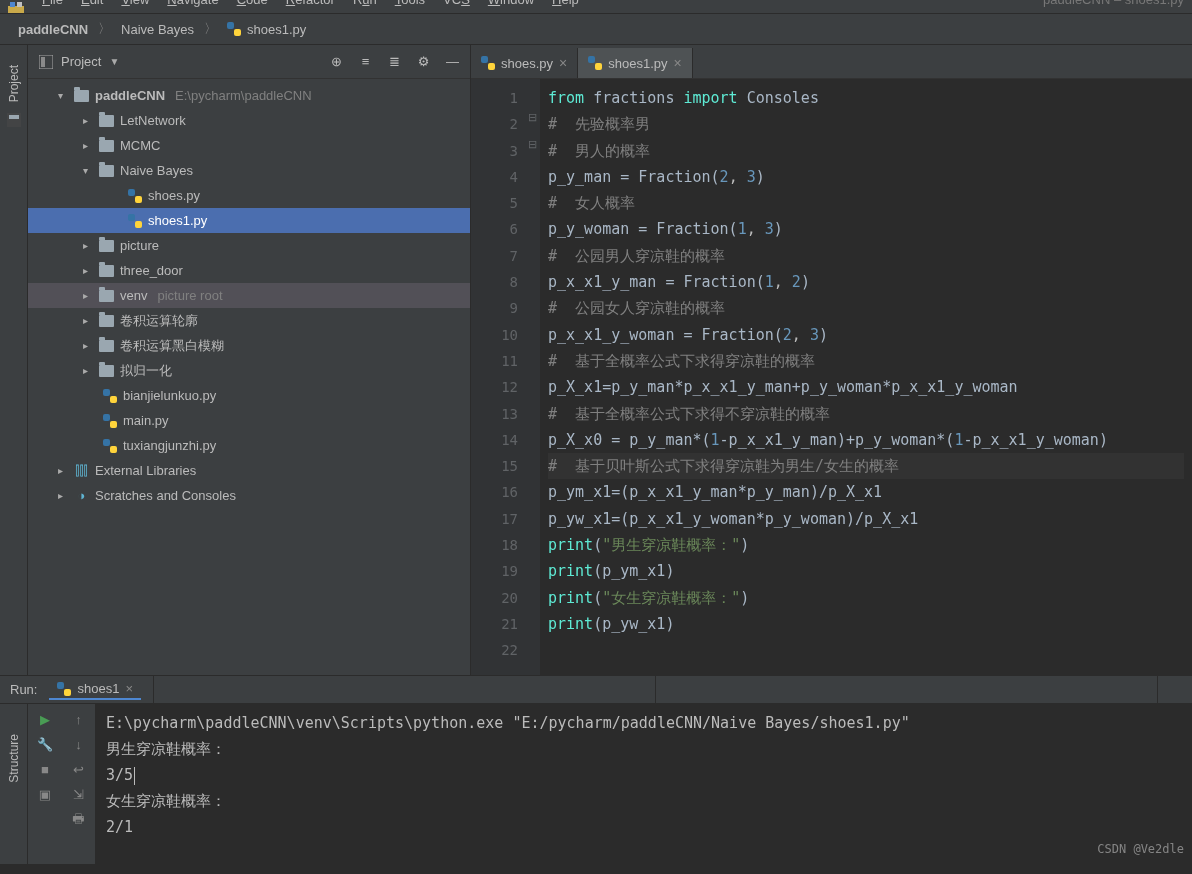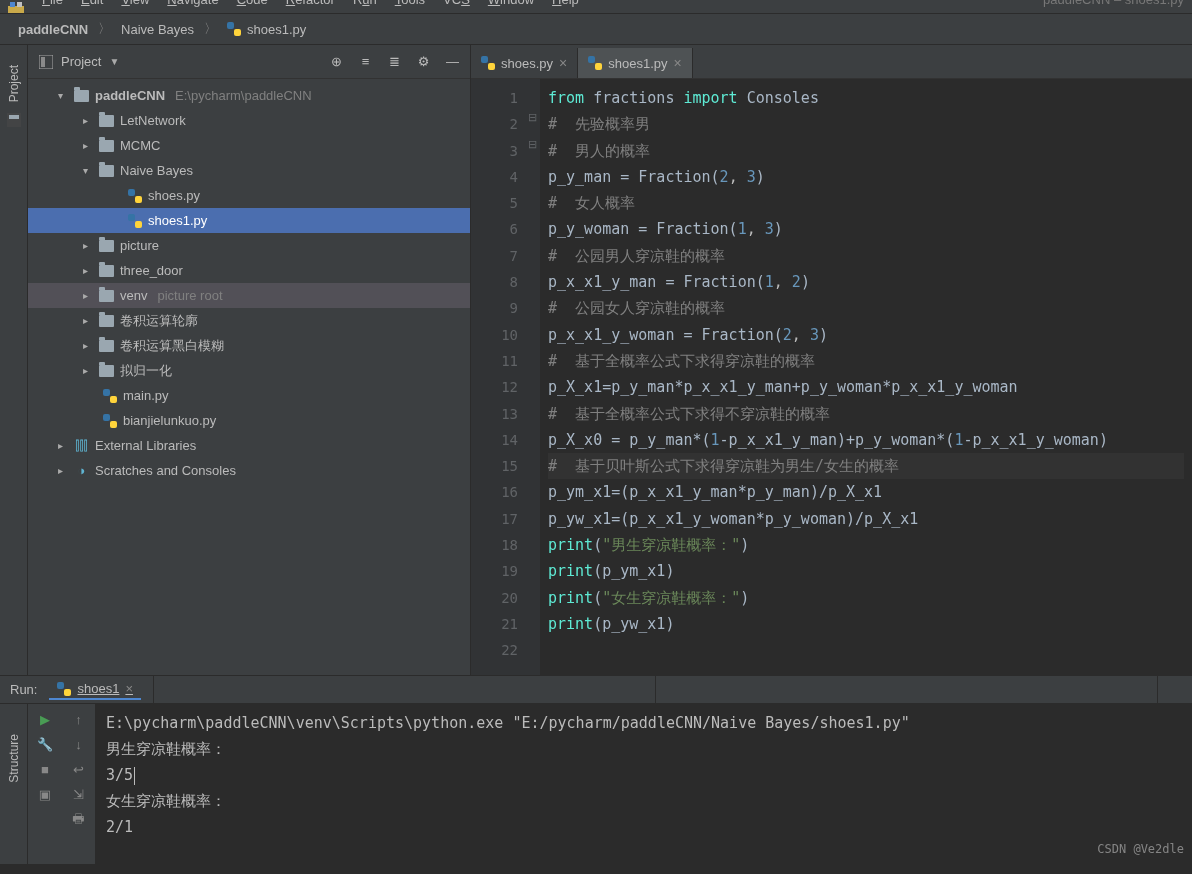--- a/index.html
+++ b/index.html
@@ -219,7 +219,7 @@
               <rect x="7" y="7" width="7" height="7" rx="2" fill="#ffd43b"></rect>
             </svg>
           </span>
-          <span class="label">main.py</span>
+          <span class="label">bianjielunkuo.py</span>
         </div>
       <div class="tree-row" style="padding-left:75px">
           <span class="icon-py">
@@ -228,7 +228,7 @@
               <rect x="7" y="7" width="7" height="7" rx="2" fill="#ffd43b"></rect>
             </svg>
           </span>
-          <span class="label">bianjielunkuo.py</span>
+          <span class="label">main.py</span>
         </div>
       <div class="tree-row" style="padding-left:30px">
           <span class="arrow">▸</span>

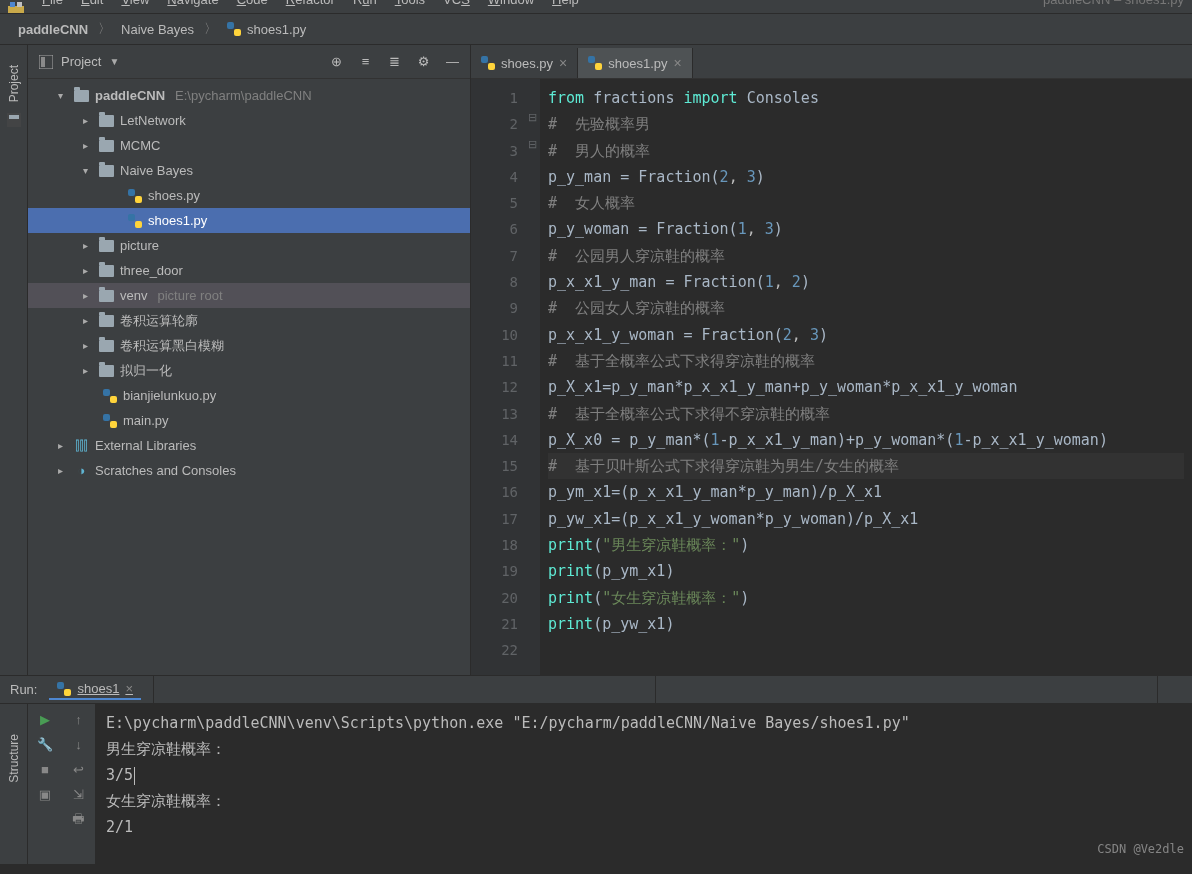--- a/index.html
+++ b/index.html
@@ -230,6 +230,15 @@
           </span>
           <span class="label">main.py</span>
         </div>
+      <div class="tree-row" style="padding-left:75px">
+          <span class="icon-py">
+            <svg width="14" height="14">
+              <rect width="7" height="7" rx="2" fill="#3573a5"></rect>
+              <rect x="7" y="7" width="7" height="7" rx="2" fill="#ffd43b"></rect>
+            </svg>
+          </span>
+          <span class="label">tuxiangjunzhi.py</span>
+        </div>
       <div class="tree-row" style="padding-left:30px">
           <span class="arrow">▸</span>
           <span class="icn" style="color:#5fb4d2">⫿⫿⫿</span>

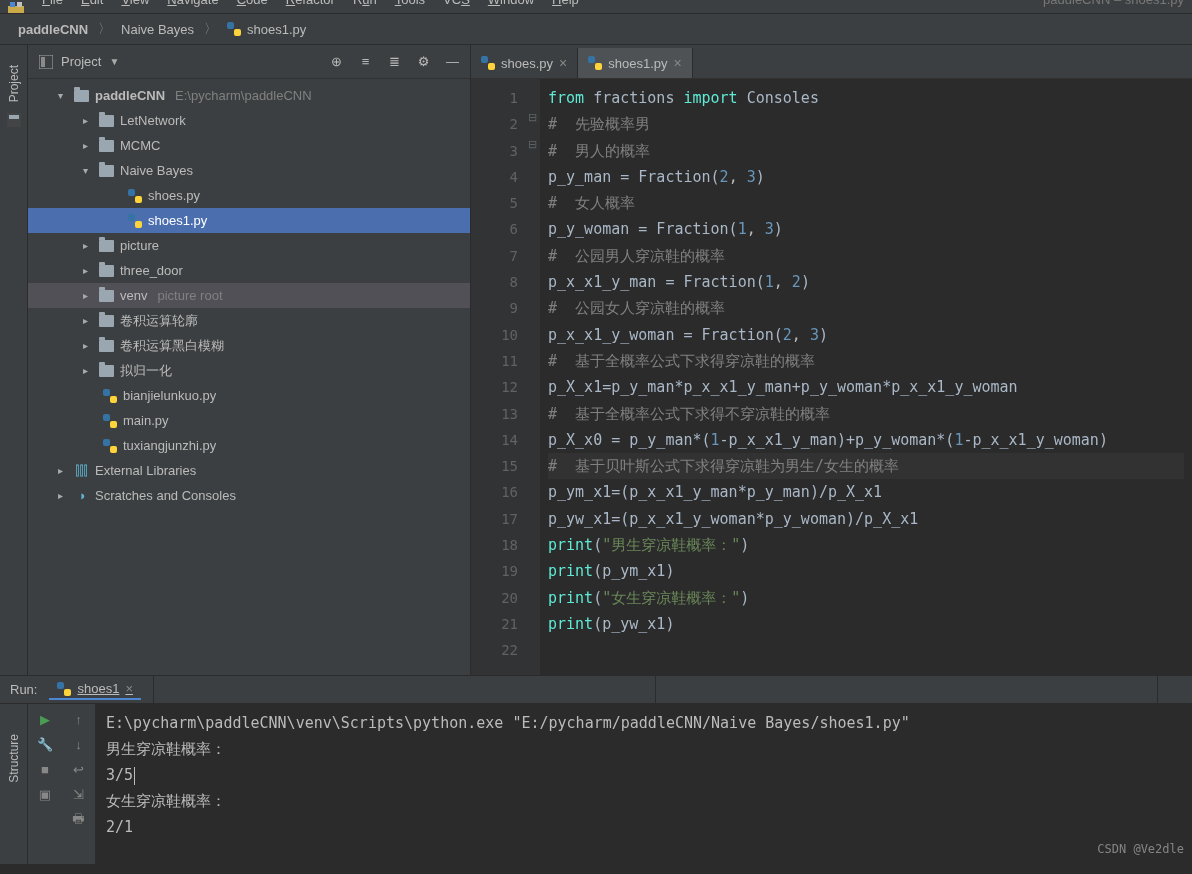--- a/index.html
+++ b/index.html
@@ -46,7 +46,7 @@
   .run-panel { border-top:1px solid #2b2b2b; }
   .run-header { height:28px; background:#3c3f41; display:flex; align-items:center; padding:0 10px; gap:12px; border-bottom:1px solid #2b2b2b; }
   .run-header .title { color:#bbbbbb; }
-  .run-tab { display:flex; align-items:center; gap:6px; padding:2px 8px; border-bottom:2px solid #4e87d1;text-decoration:underline; }
+  .run-tab { display:flex; align-items:center; gap:6px; padding:2px 8px; border-bottom:2px solid #4e87d1; }
   .run-header .ghost { flex:1; border-left:1px solid #2b2b2b; height:100%; }
   .run-body { display:flex; height:160px; }
   .run-sidebar { width:28px; background:#3c3f41; border-right:1px solid #2b2b2b; display:flex; flex-direction:column; align-items:center; padding-top:30px; gap:18px; }

